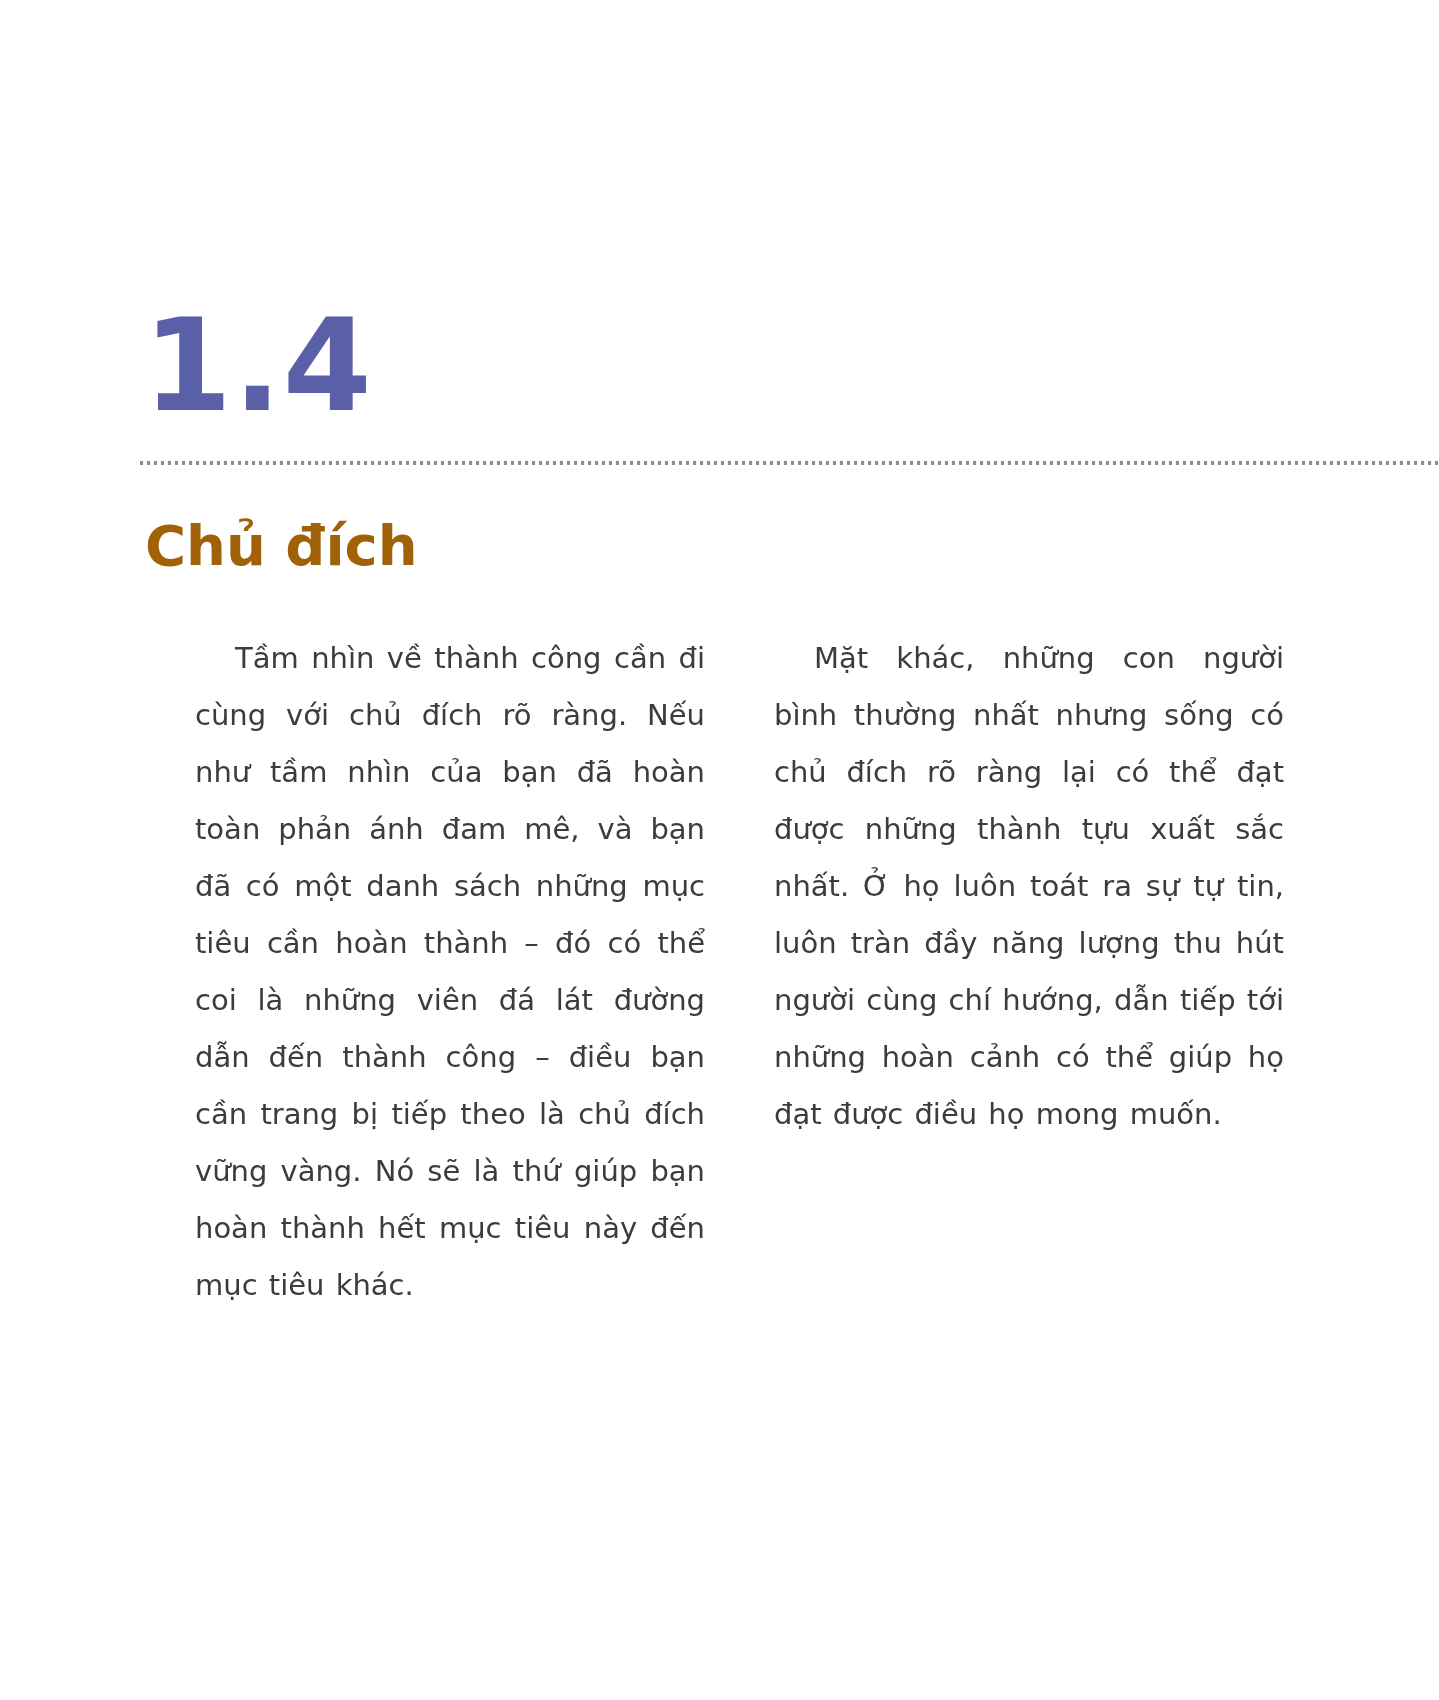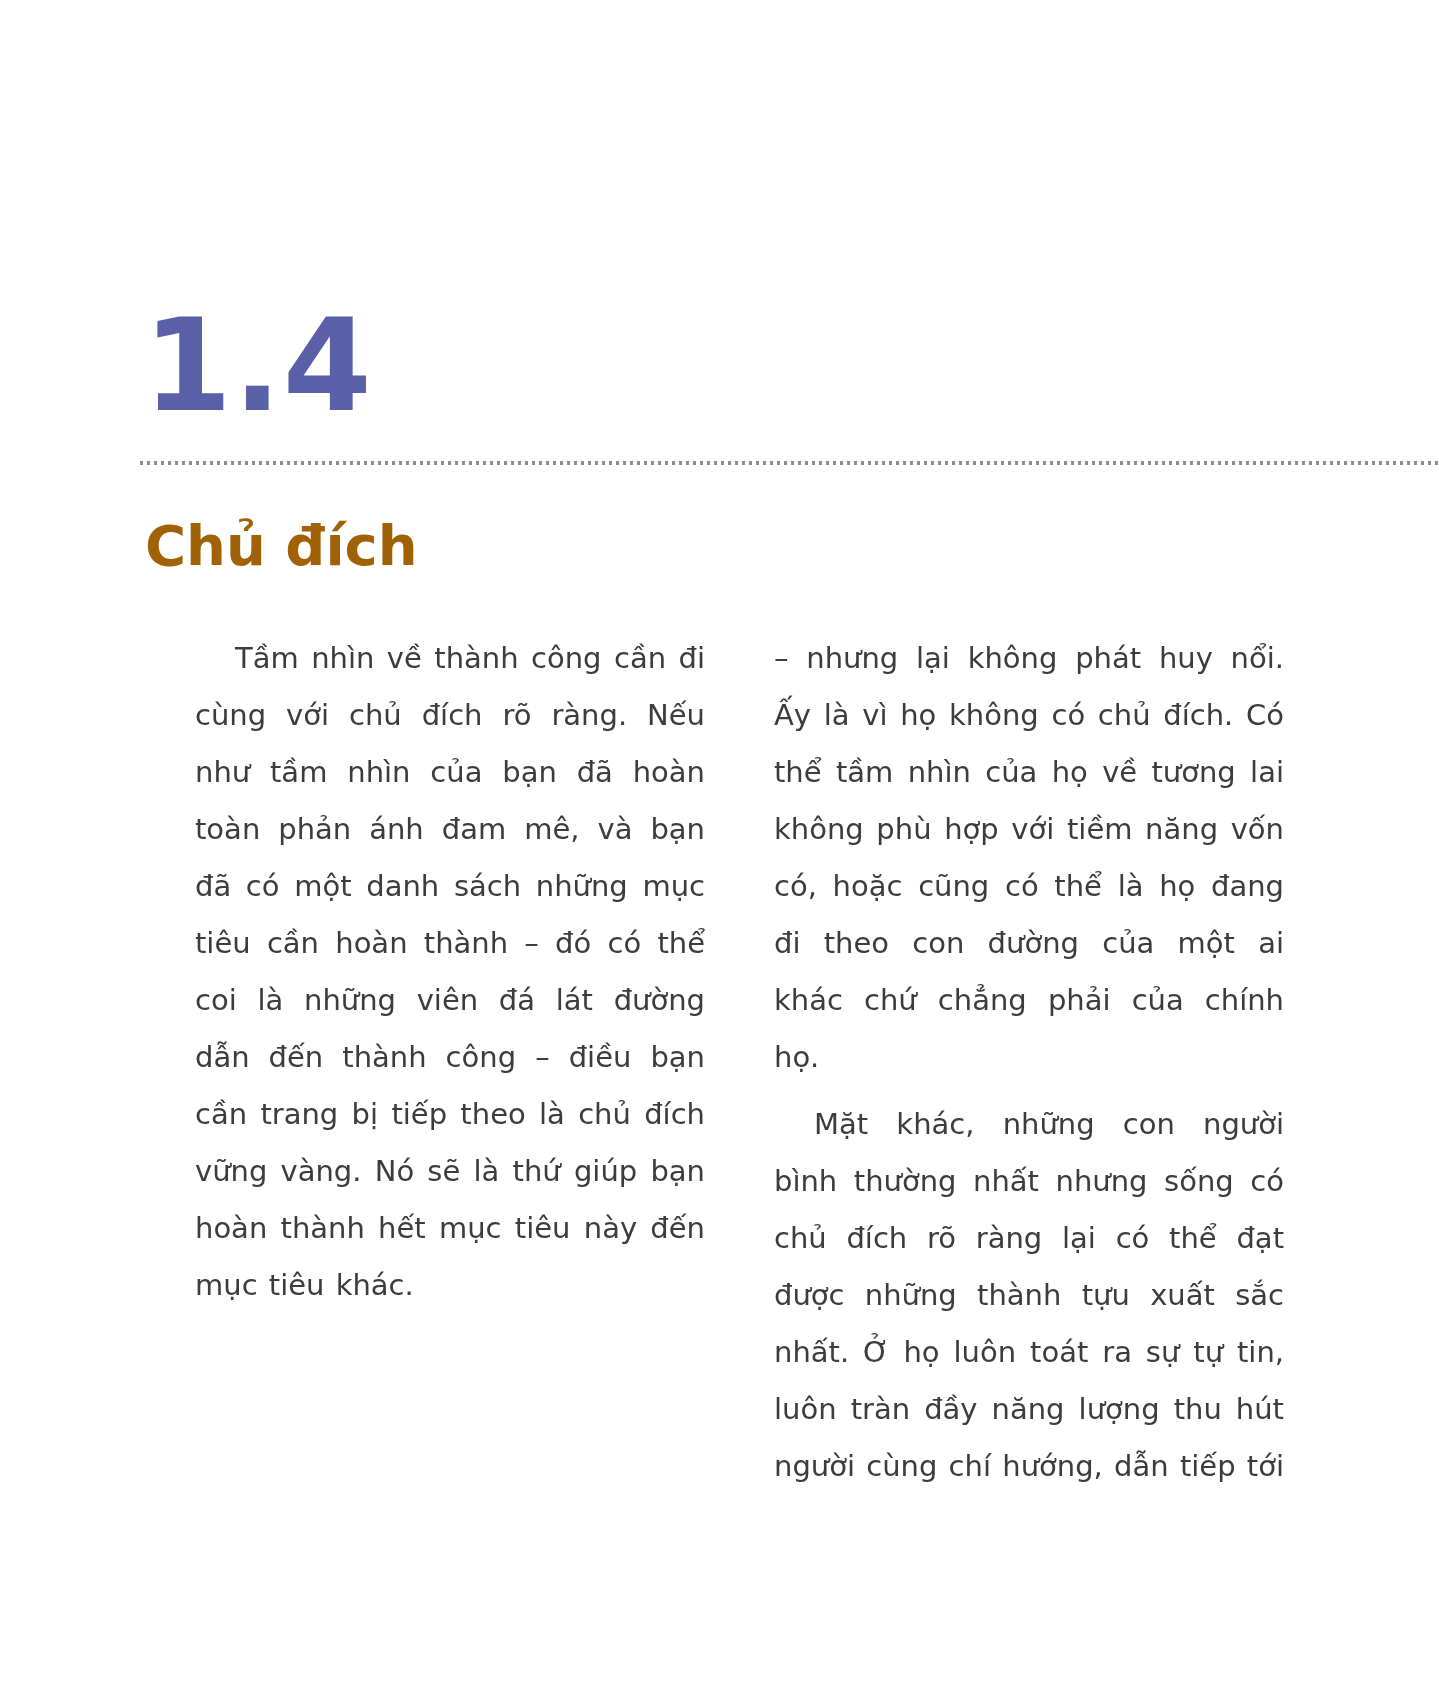--- a/index.html
+++ b/index.html
@@ -121,7 +121,6 @@
       <p class="indent">Tầm nhìn về thành công cần đi cùng với chủ đích rõ ràng. Nếu như tầm nhìn của bạn đã hoàn toàn phản ánh đam mê, và bạn đã có một danh sách những mục tiêu cần hoàn thành – đó có thể coi là những viên đá lát đường dẫn đến thành công – điều bạn cần trang bị tiếp theo là chủ đích vững vàng. Nó sẽ là thứ giúp bạn hoàn thành hết mục tiêu này đến mục tiêu khác.</p>
     </div>
     <div class="column">
-      <p>– nhưng lại không phát huy nổi. Ấy là vì họ không có chủ đích. Có thể tầm nhìn của họ về tương lai không phù hợp với tiềm năng vốn có, hoặc cũng có thể là họ đang đi theo con đường của một ai khác chứ chẳng phải của chính họ.</p>
       <p class="indent">Mặt khác, những con người bình thường nhất nhưng sống có chủ đích rõ ràng lại có thể đạt được những thành tựu xuất sắc nhất. Ở họ luôn toát ra sự tự tin, luôn tràn đầy năng lượng thu hút người cùng chí hướng, dẫn tiếp tới những hoàn cảnh có thể giúp họ đạt được điều họ mong muốn.</p>
     </div>
   </div>

